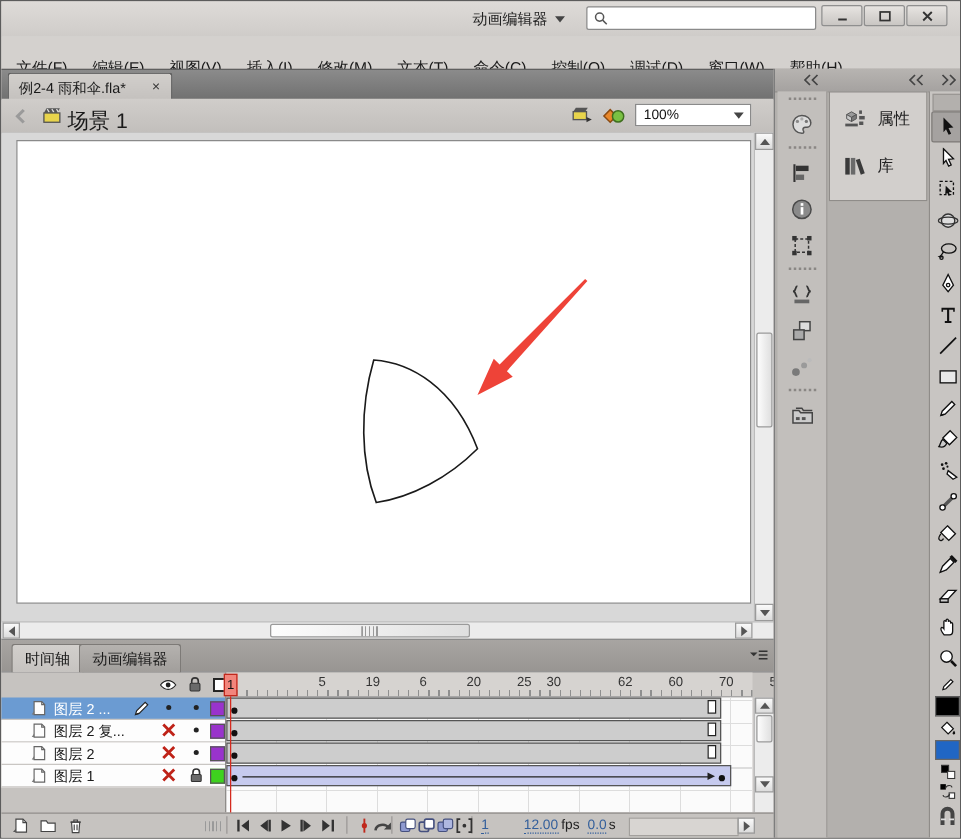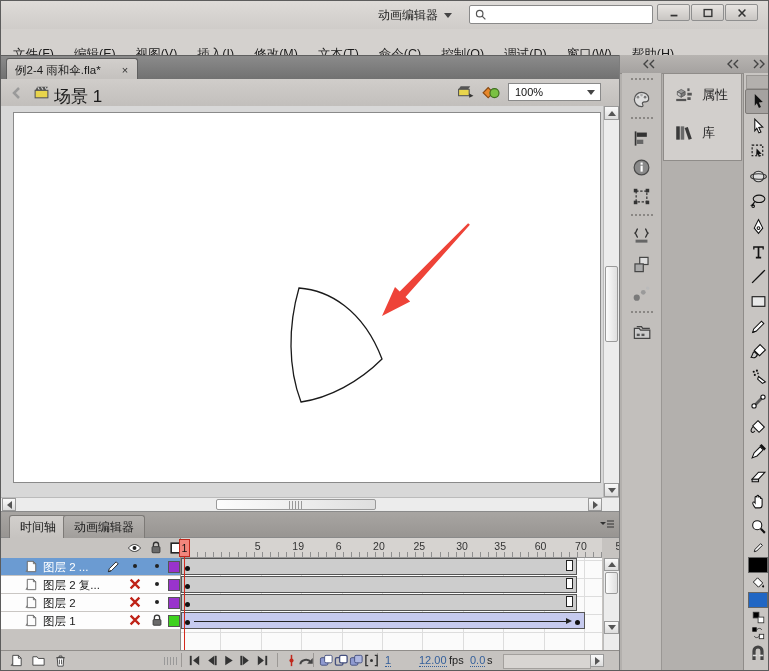--- a/index.html
+++ b/index.html
@@ -276,7 +276,7 @@
         <span class="ruler-num" style="left: 145.56px;">6</span>
         <span class="ruler-num" style="left: 185.96px;">20</span>
         <span class="ruler-num" style="left: 226.36px;">25</span>
-        <span class="ruler-num" style="left: 269px; text-align: center;">30</span>
+        <span class="ruler-num" style="left: 250px; text-align: center;">30</span>
         <span class="ruler-num" style="left: 307.16px;">35</span>
         <span class="ruler-num" style="left: 347.56px;">60</span>
         <span class="ruler-num" style="left: 387.96px;">70</span>

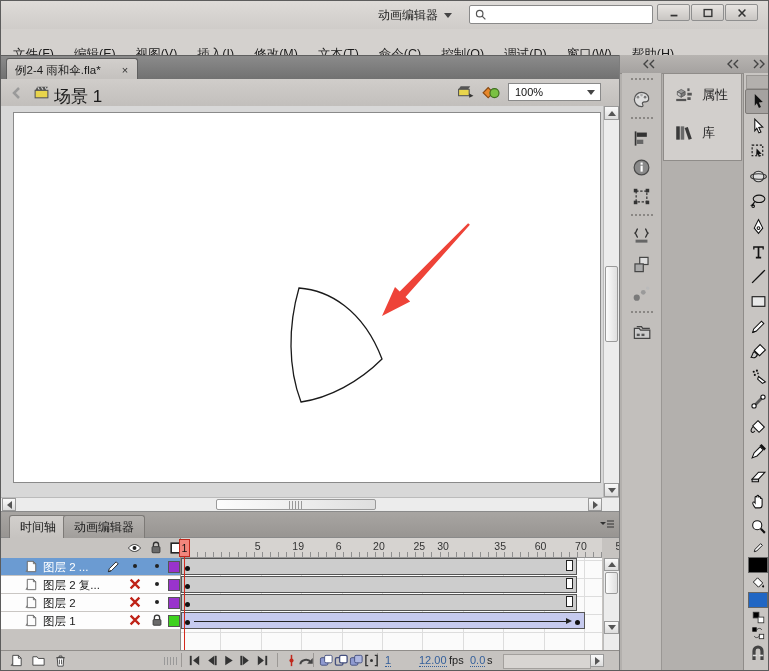--- a/index.html
+++ b/index.html
@@ -277,7 +277,7 @@
         <span class="ruler-num" style="left: 185.96px;">20</span>
         <span class="ruler-num" style="left: 226.36px;">25</span>
         <span class="ruler-num" style="left: 250px; text-align: center;">30</span>
-        <span class="ruler-num" style="left: 307.16px;">35</span>
+        <span class="ruler-num" style="left: 307.16px;">62</span>
         <span class="ruler-num" style="left: 347.56px;">60</span>
         <span class="ruler-num" style="left: 387.96px;">70</span>
         <span class="ruler-num" style="left: 428.36px;">50</span>

